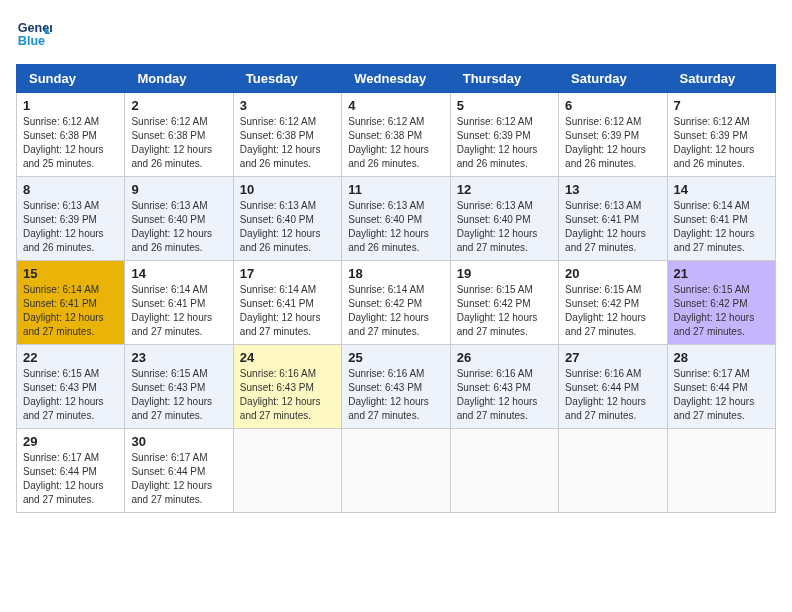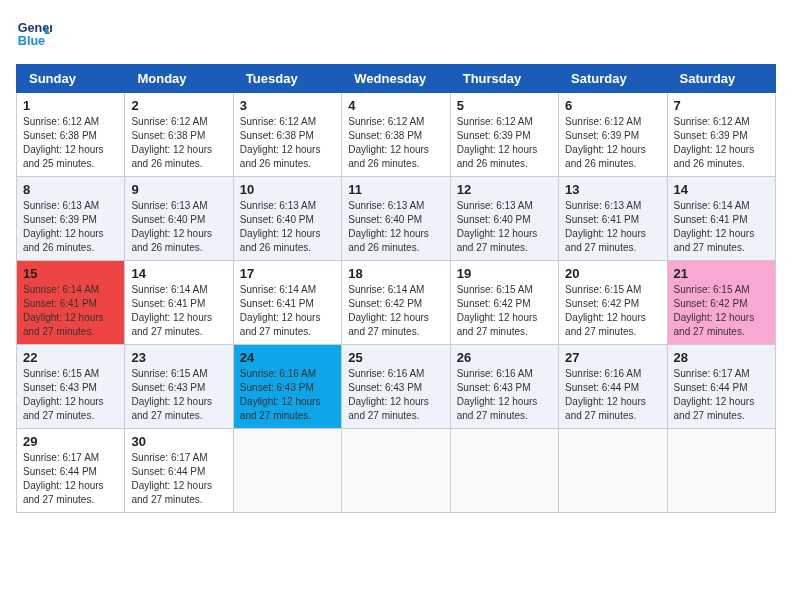--- a/index.html
+++ b/index.html
@@ -220,7 +220,7 @@
         </td>
       </tr>
       <tr>
-        <td style="background: #ef4444;">
+        <td style="background: #eab308;">
           <span class="day-num">15</span>
           <div class="day-info" style="white-space: pre-line;">Sunrise: 6:14 AM
 Sunset: 6:41 PM

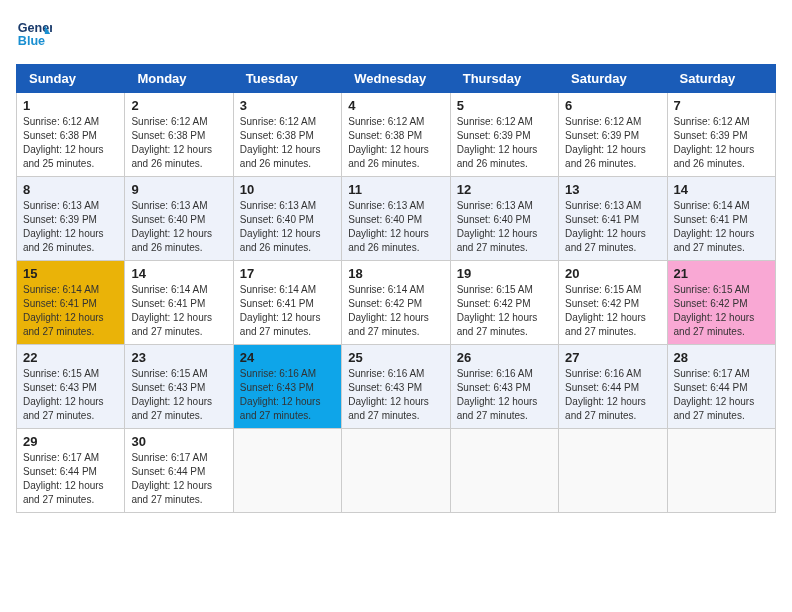--- a/index.html
+++ b/index.html
@@ -262,7 +262,7 @@
 Daylight: 12 hours
 and 27 minutes.</div>
         </td>
-        <td style="background: #f9a8d4;">
+        <td style="background: #c4b5fd;">
           <span class="day-num">21</span>
           <div class="day-info" style="white-space: pre-line;">Sunrise: 6:15 AM
 Sunset: 6:42 PM

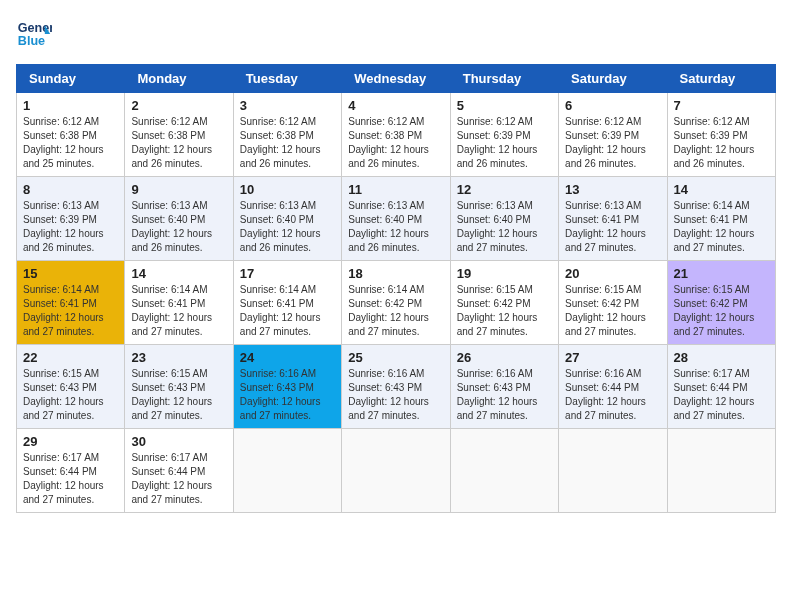--- a/index.html
+++ b/index.html
@@ -285,7 +285,7 @@
 Daylight: 12 hours
 and 27 minutes.</div>
         </td>
-        <td style="background: #0ea5e9;">
+        <td style="background: #fef9c3;">
           <span class="day-num">24</span>
           <div class="day-info" style="white-space: pre-line;">Sunrise: 6:16 AM
 Sunset: 6:43 PM

